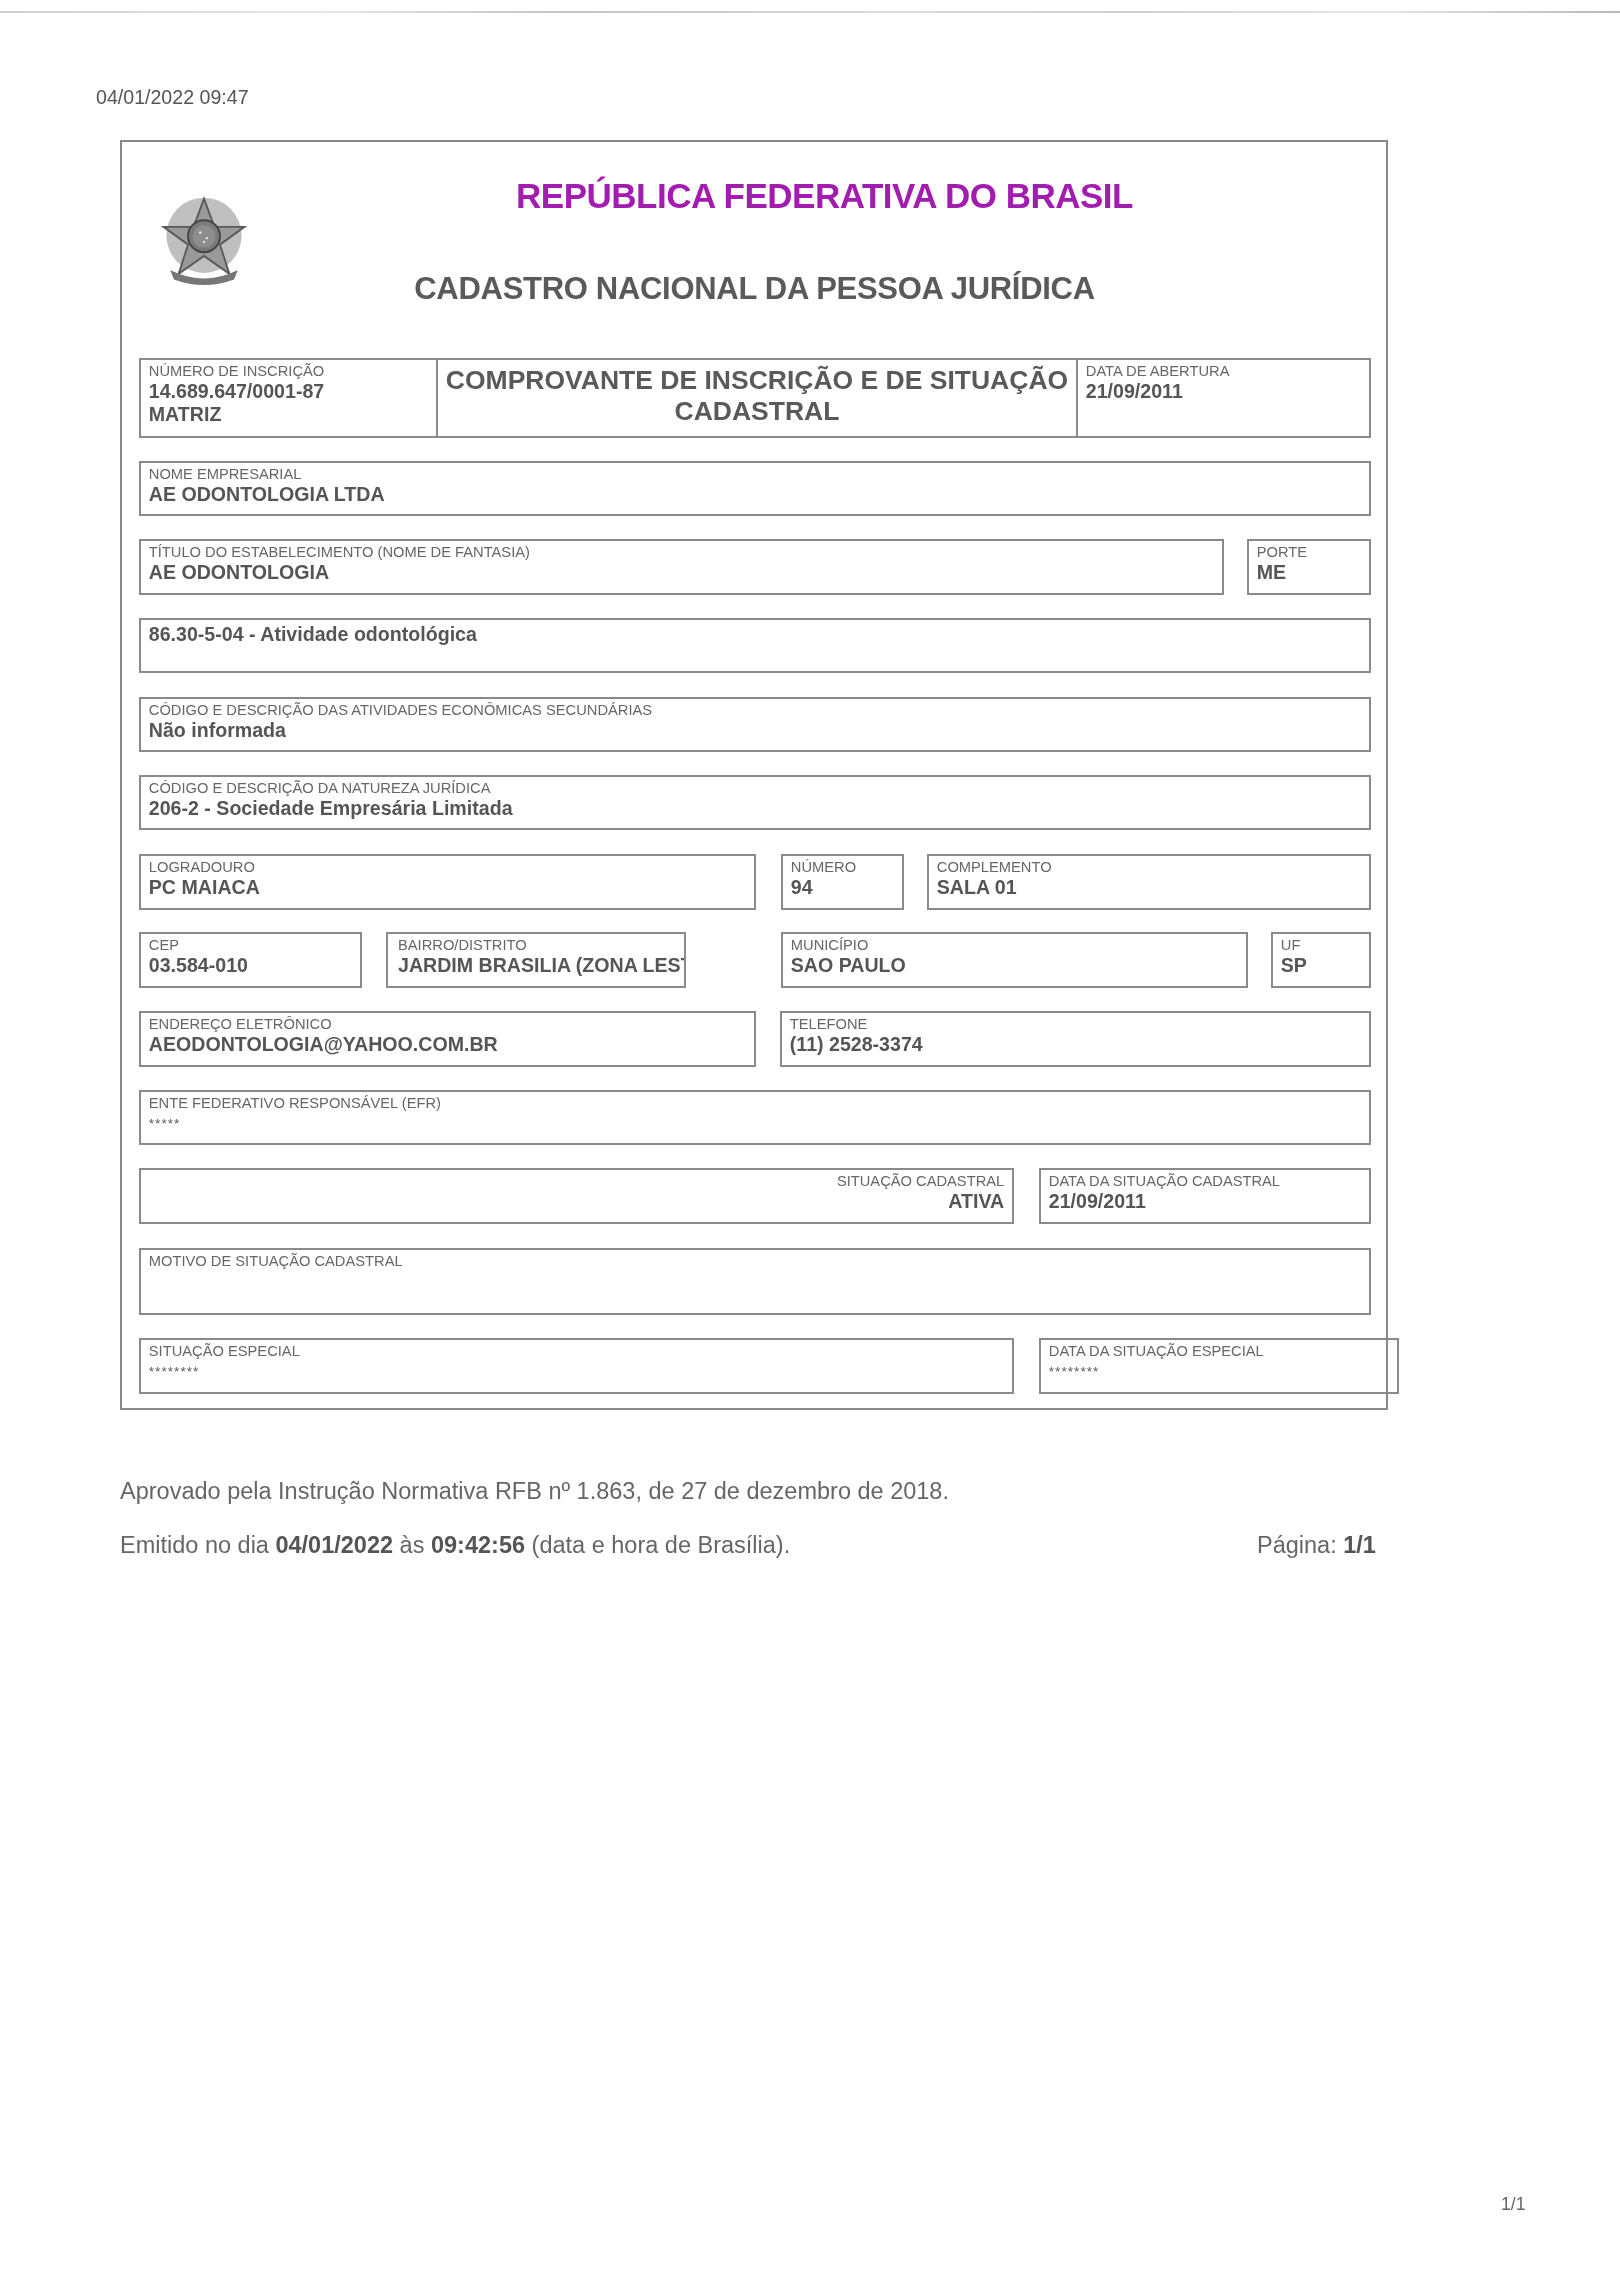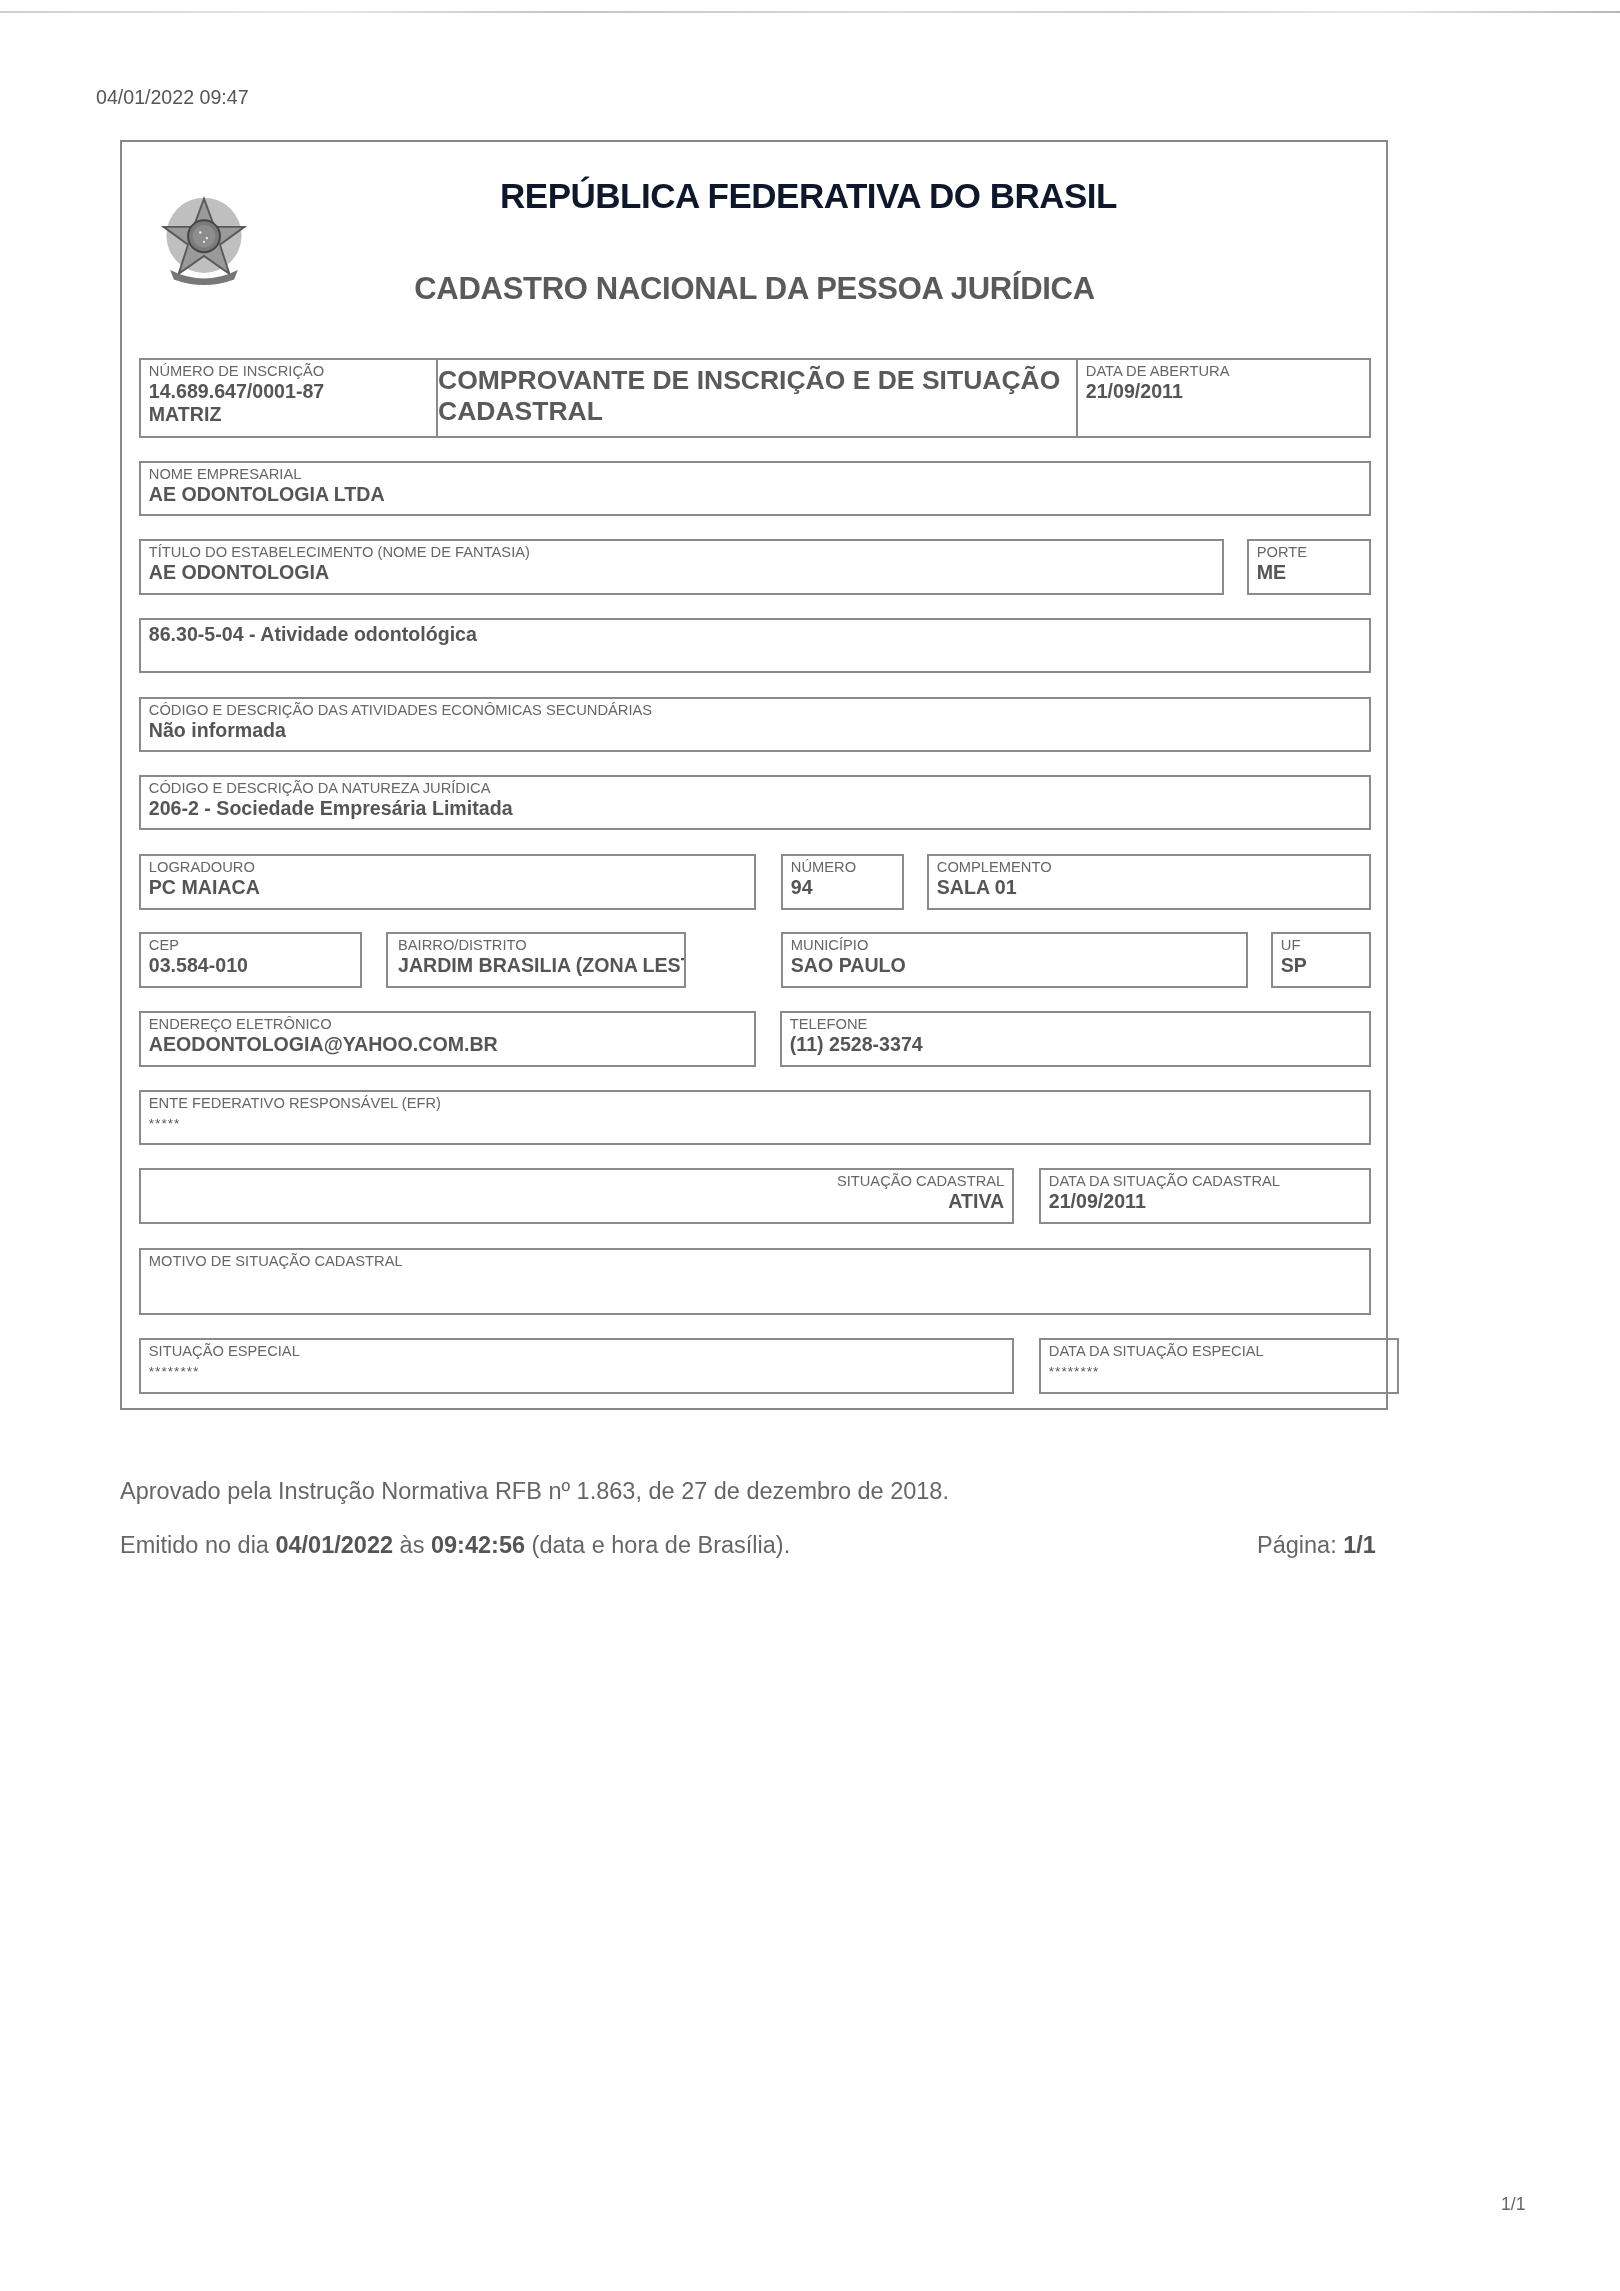--- a/index.html
+++ b/index.html
@@ -20,8 +20,8 @@
   }
   .coat { position: absolute; left: 157px; top: 193px; width: 94px; height: 94px; }
   .title1 {
-    position: absolute; left: 294px; width: 1029px; top: 176px; text-align: center;
-    font-weight: bold; font-size: 35px; color: #0f172a; letter-spacing: -0.5px;
+    position: absolute; left: 310px; width: 1029px; top: 176px; text-align: center;
+    font-weight: bold; font-size: 35px; color: #a21caf; letter-spacing: -0.5px;
   }
   .title2 {
     position: absolute; left: 245px; width: 1019px; top: 271px; text-align: center;

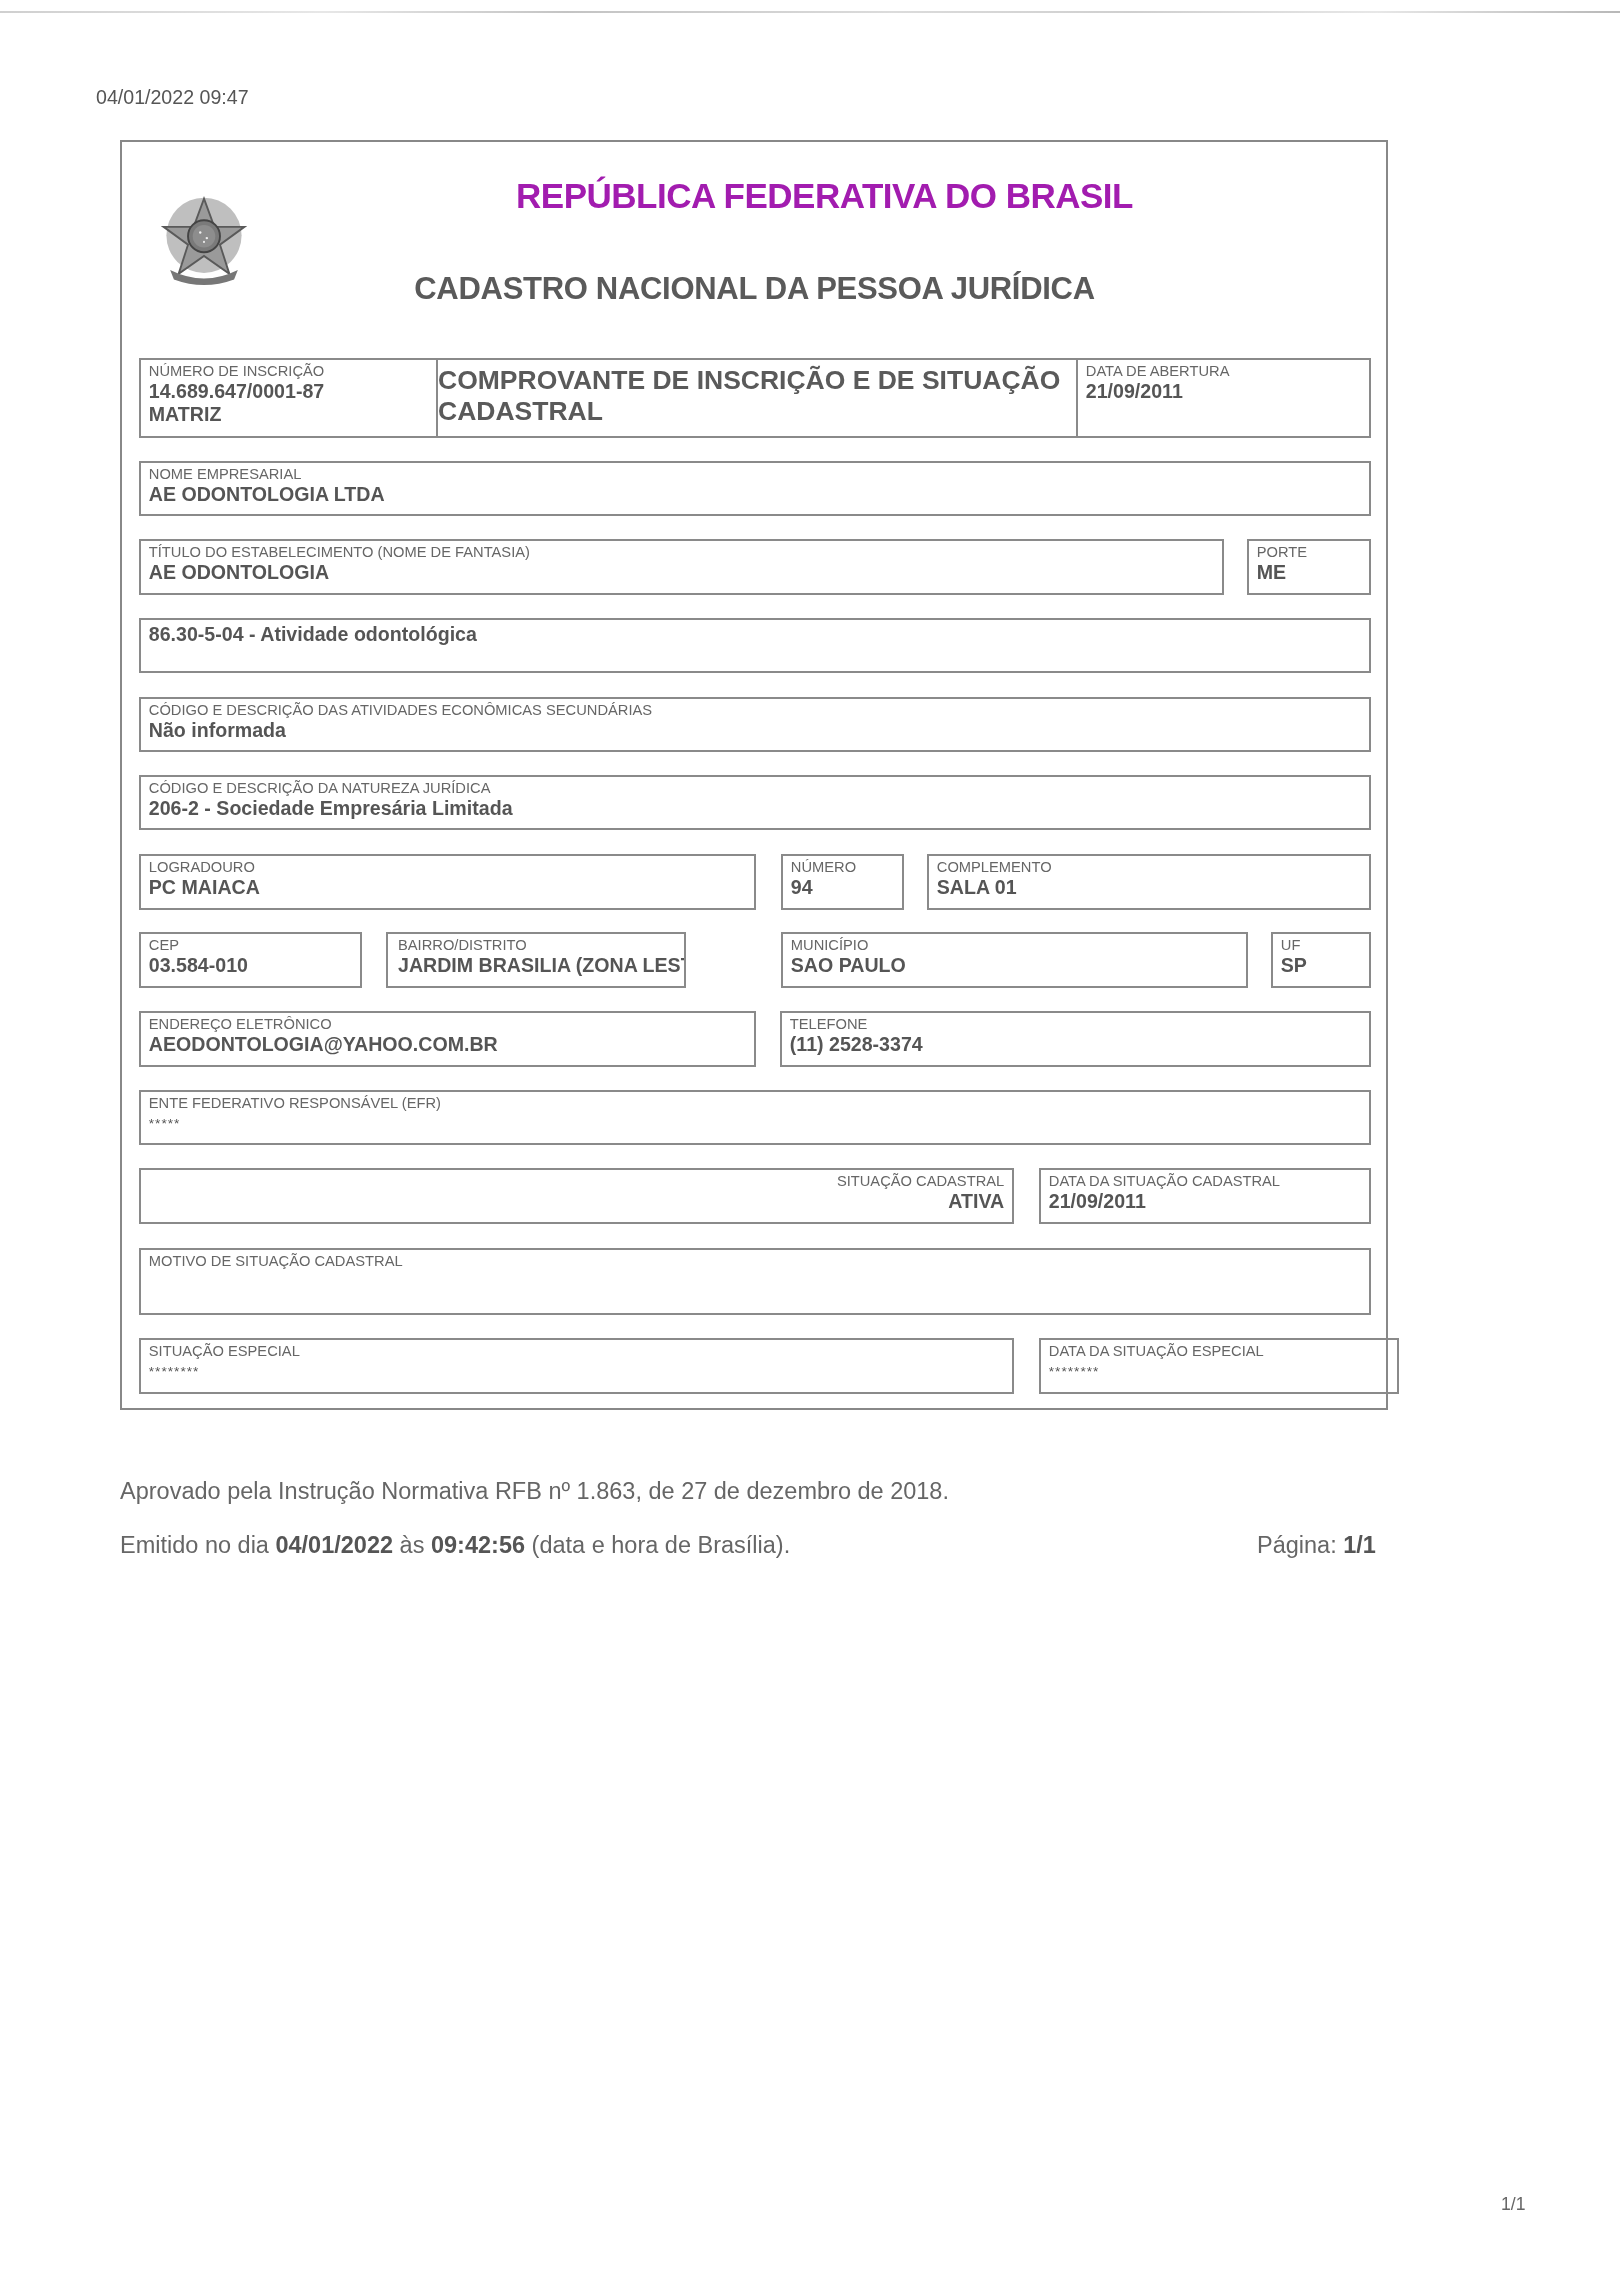--- a/index.html
+++ b/index.html
@@ -35,7 +35,7 @@
   .val { display: block; font-size: 19.6px; font-weight: bold; color: #555; line-height: 23.5px; white-space: nowrap; }
   .val.small { font-size: 13.7px; font-weight: normal; letter-spacing: 1px; }
   .comprovante {
-    position: absolute; font-weight: bold; font-size: 26.5px;
+    position: absolute; text-align: center; font-weight: bold; font-size: 26.5px;
     color: #5a5a5a; line-height: 31px;
   }
   .footer1 { position: absolute; left: 120px; top: 1478px; font-size: 23.5px; color: #666; }

